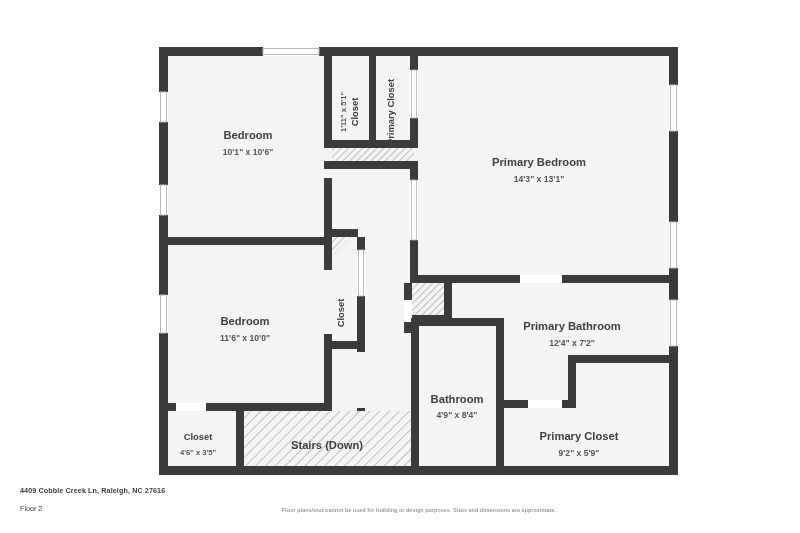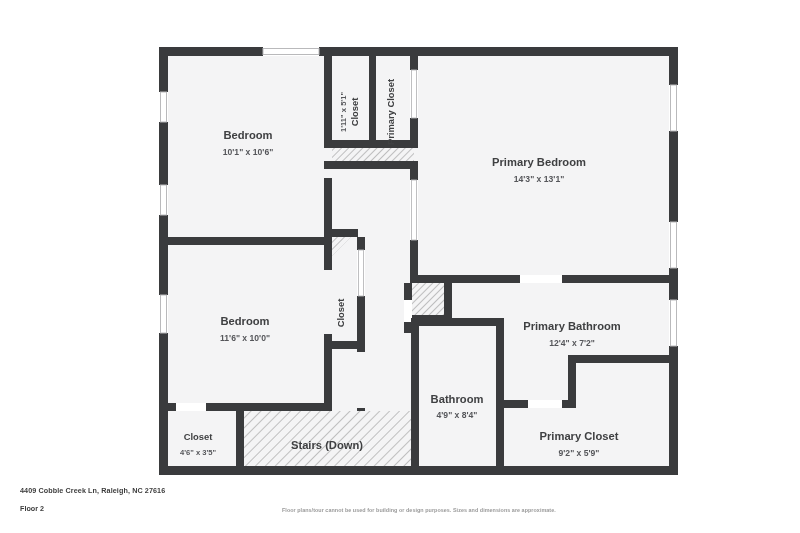--- a/index.html
+++ b/index.html
@@ -50,7 +50,7 @@
     left: 12px;
     top: 19px;
     font-size: 7.2px;
-    font-weight: bold;
+    font-weight: normal;
     color: #3c3c3c;
     white-space: nowrap;
   }

